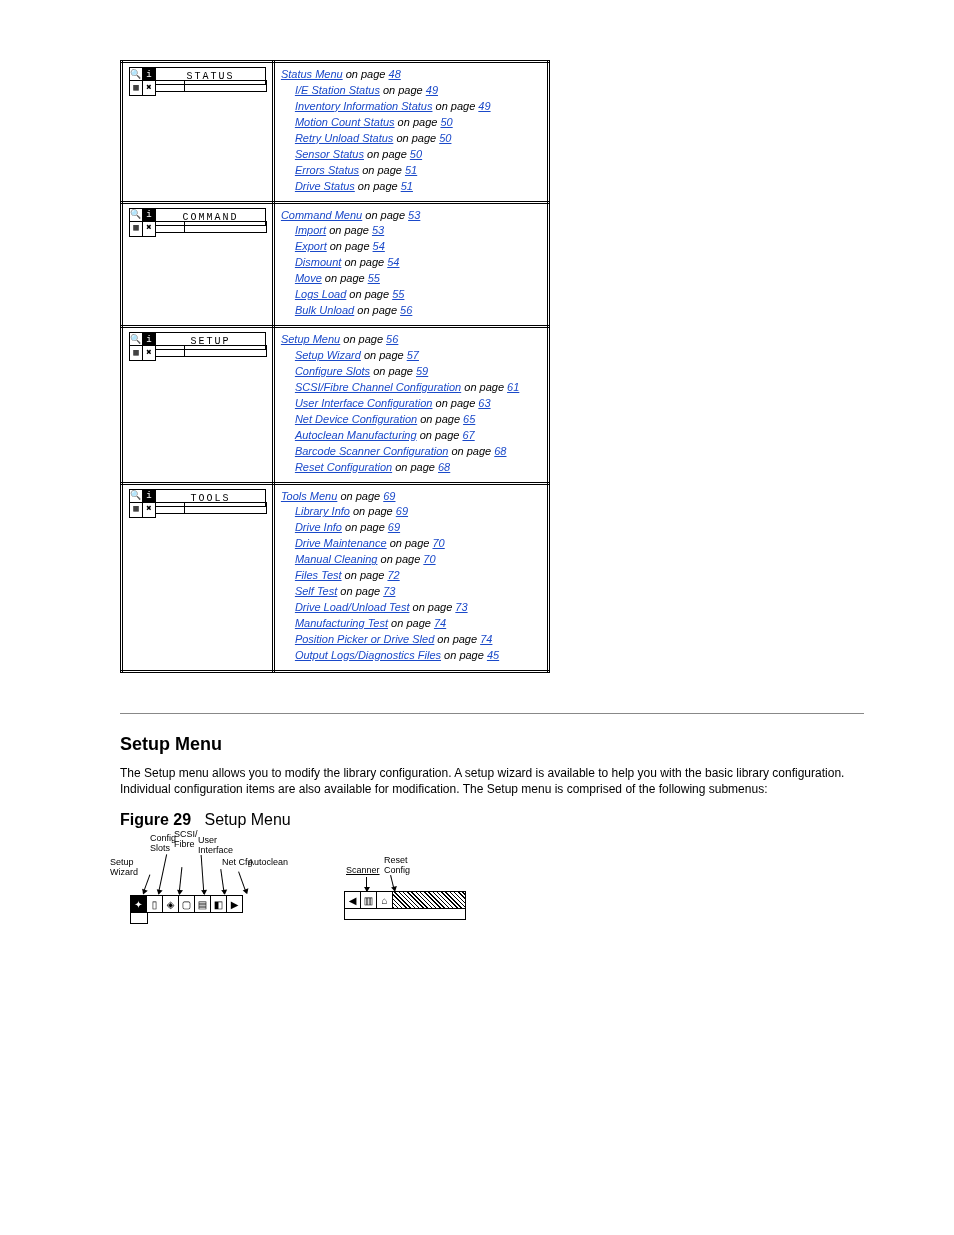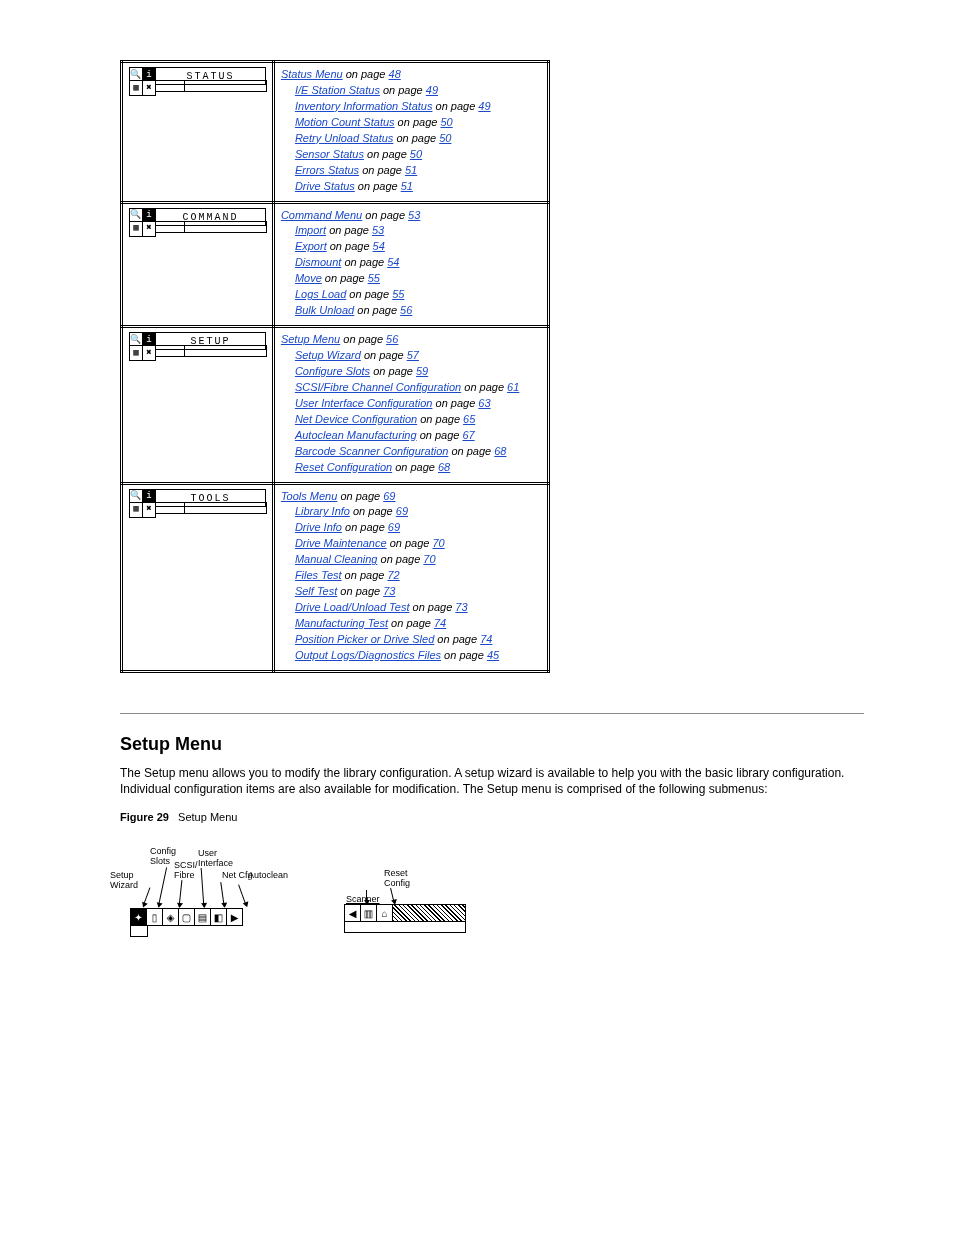--- a/index.html
+++ b/index.html
@@ -97,8 +97,8 @@
     margin: 6px 0 14px 0;
   }
   .fig-label {
-    font-size: 11px;
-    margin: 6px 0 19px 0;
+    font-size: 16px;
+    margin: 6px 0 0 0;
   }
   .fig-label b { font-weight: bold; }
 

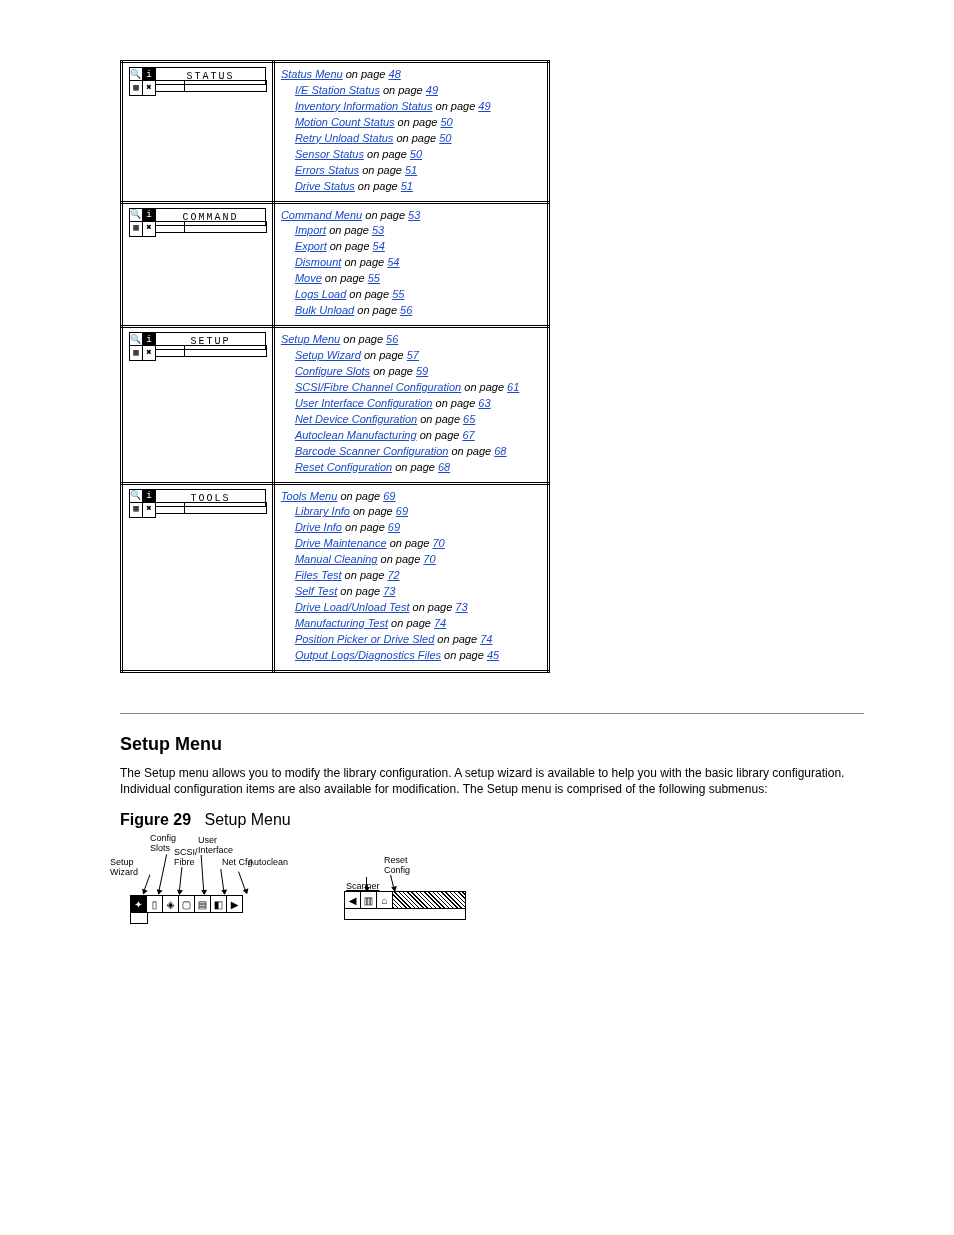--- a/index.html
+++ b/index.html
@@ -287,7 +287,7 @@
     <div class="diagram" style="width:170px;height:90px;">
       <span class="lbl" style="left:0;top:28px;">Setup<br>Wizard</span>
       <span class="lbl" style="left:40px;top:4px;">Config<br>Slots</span>
-      <span class="lbl" style="left:64px;top:18px;">SCSI/<br>Fibre</span>
+      <span class="lbl" style="left:64px;top:0;">SCSI/<br>Fibre</span>
       <span class="lbl" style="left:88px;top:6px;">User<br>Interface</span>
       <span class="lbl" style="left:112px;top:28px;">Net Cfg</span>
       <span class="lbl" style="left:138px;top:28px;">Autoclean</span>

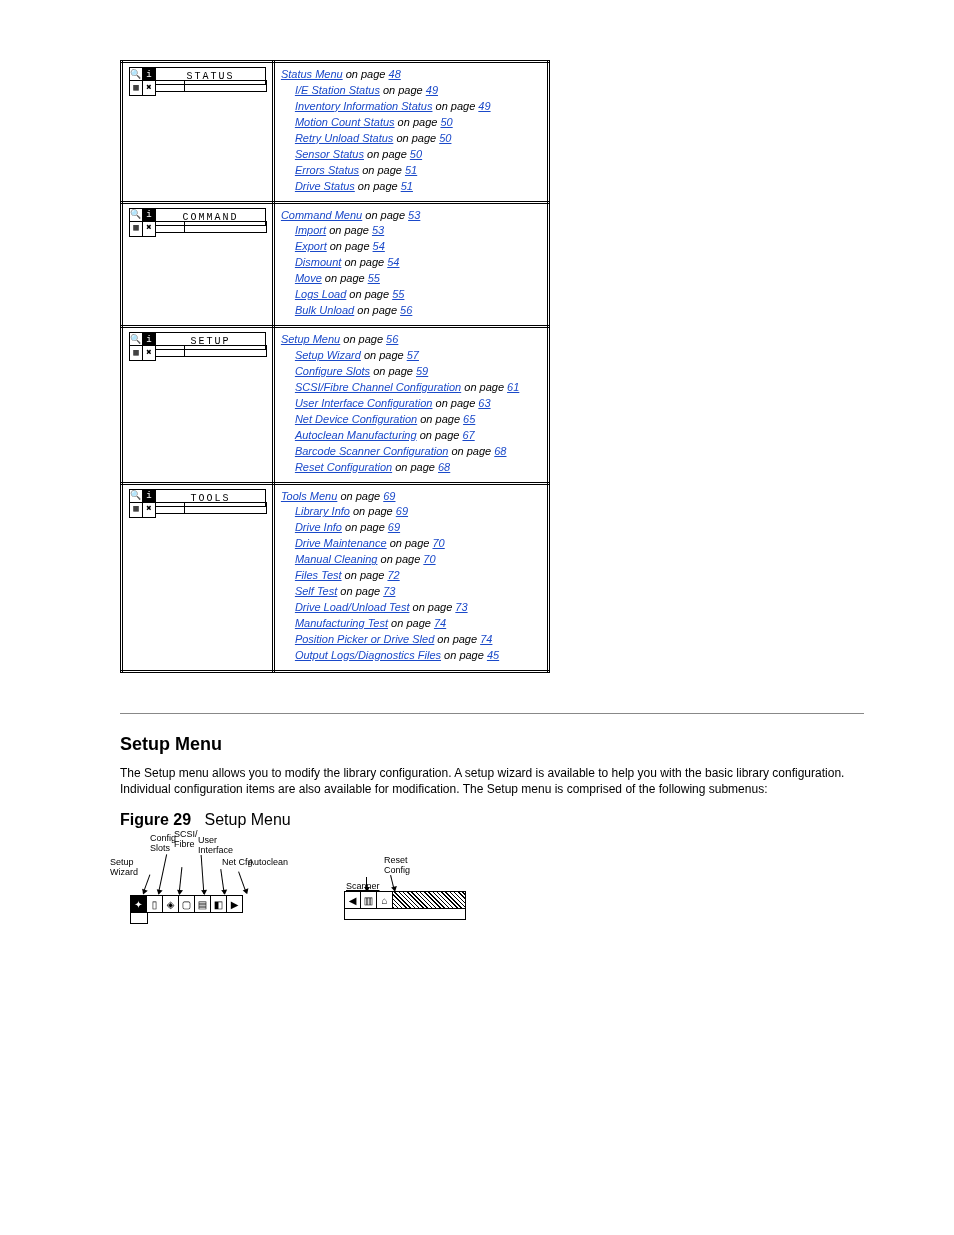--- a/index.html
+++ b/index.html
@@ -314,7 +314,7 @@
     </div>
 
     <div class="diagram" style="width:140px;height:70px;">
-      <span class="lbl" style="left:6px;top:32px;text-decoration:underline;">Scanner</span>
+      <span class="lbl" style="left:6px;top:16px;text-decoration:underline;">Scanner</span>
       <span class="lbl" style="left:44px;top:6px;">Reset<br>Config</span>
 
       <div class="arrow" style="left:26px;top:28px;height:14px;"></div>

